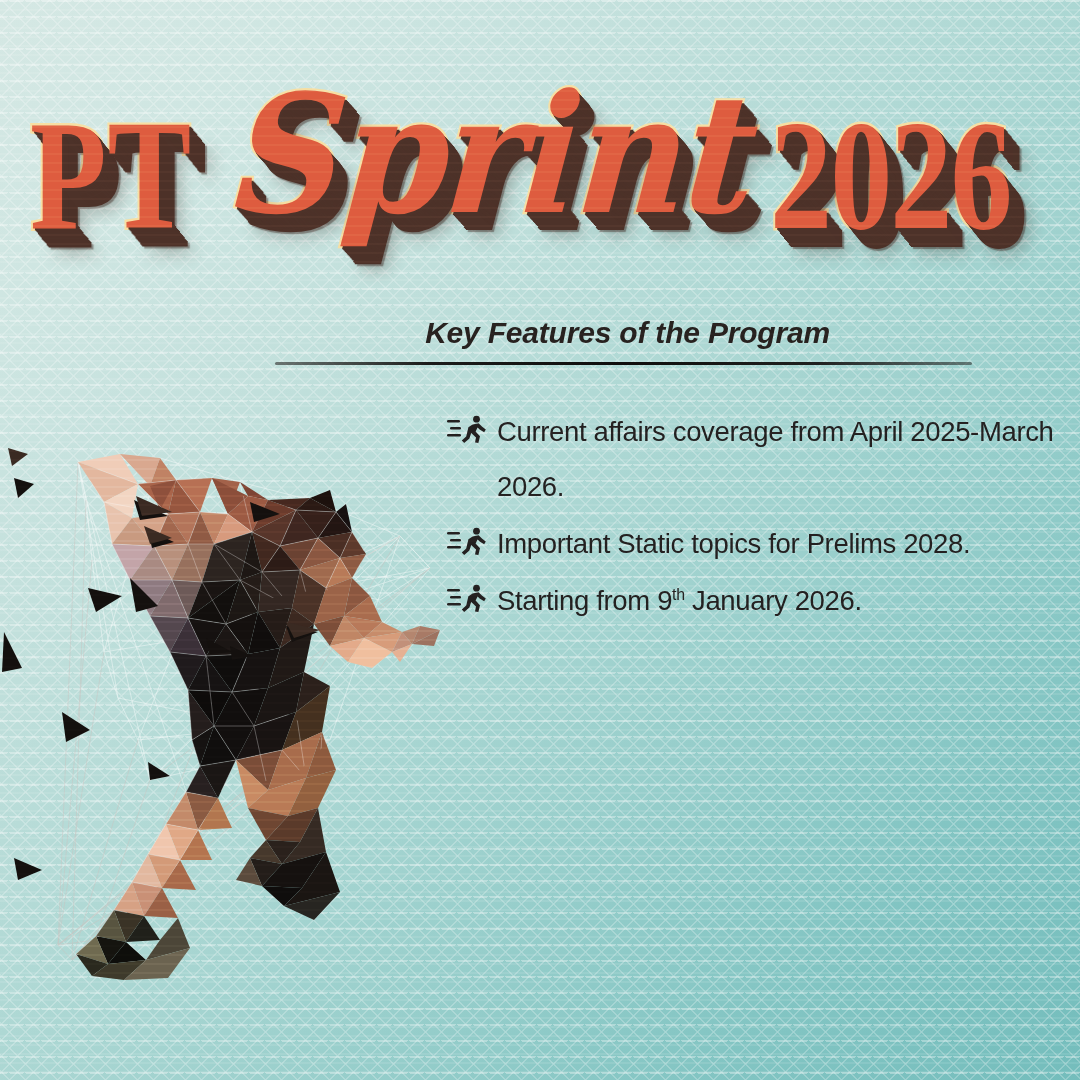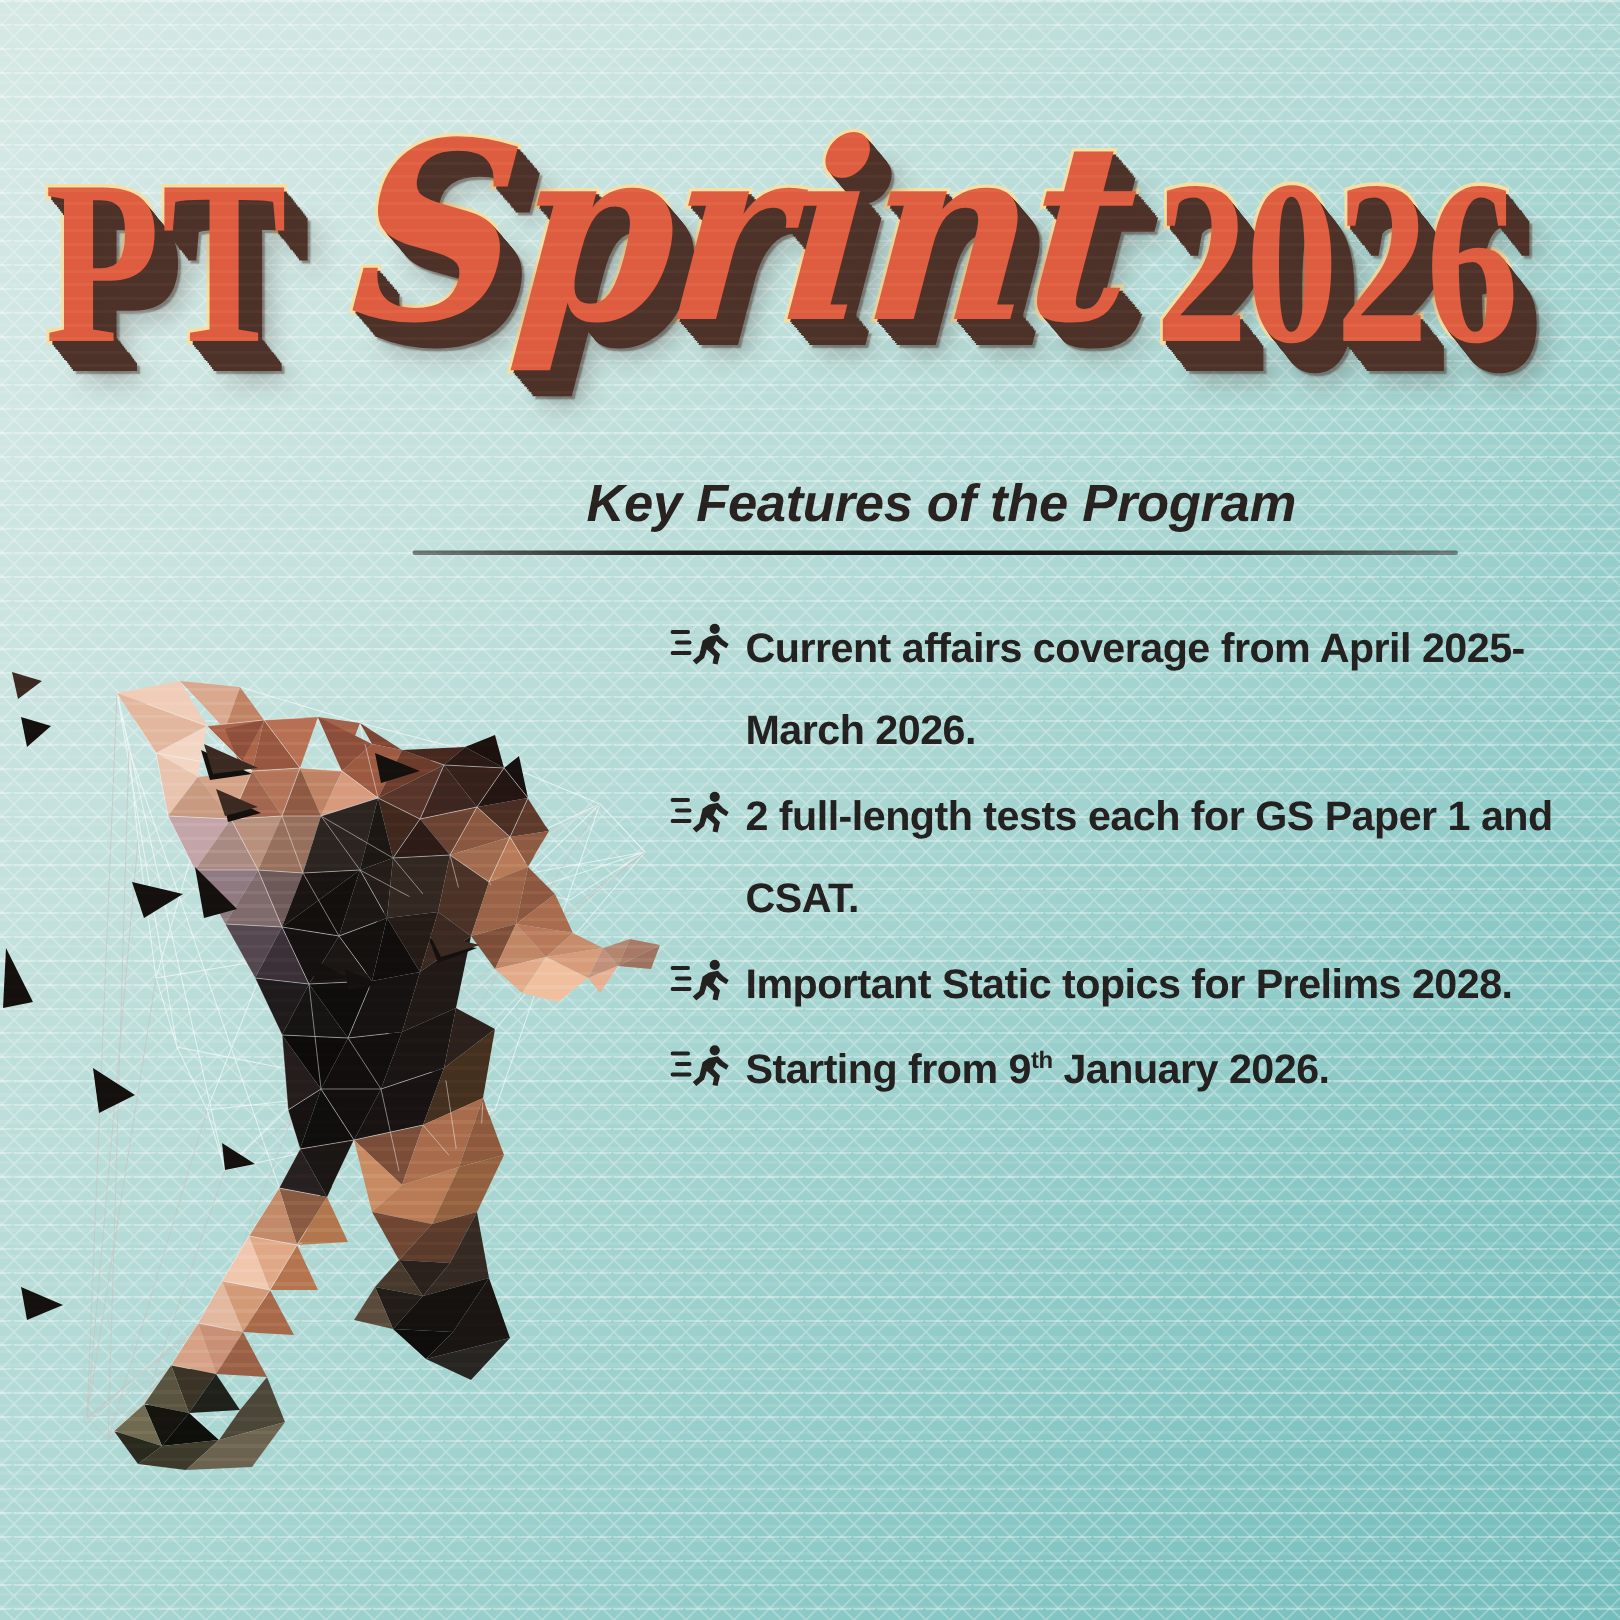--- a/index.html
+++ b/index.html
@@ -144,7 +144,7 @@
     font-family: "Liberation Sans", sans-serif;
     font-style: italic;
     font-weight: 700;
-    font-size: 35px;
+    font-size: 30px;
     color: #27211f;
     letter-spacing: -0.2px;
     line-height: 1.12;

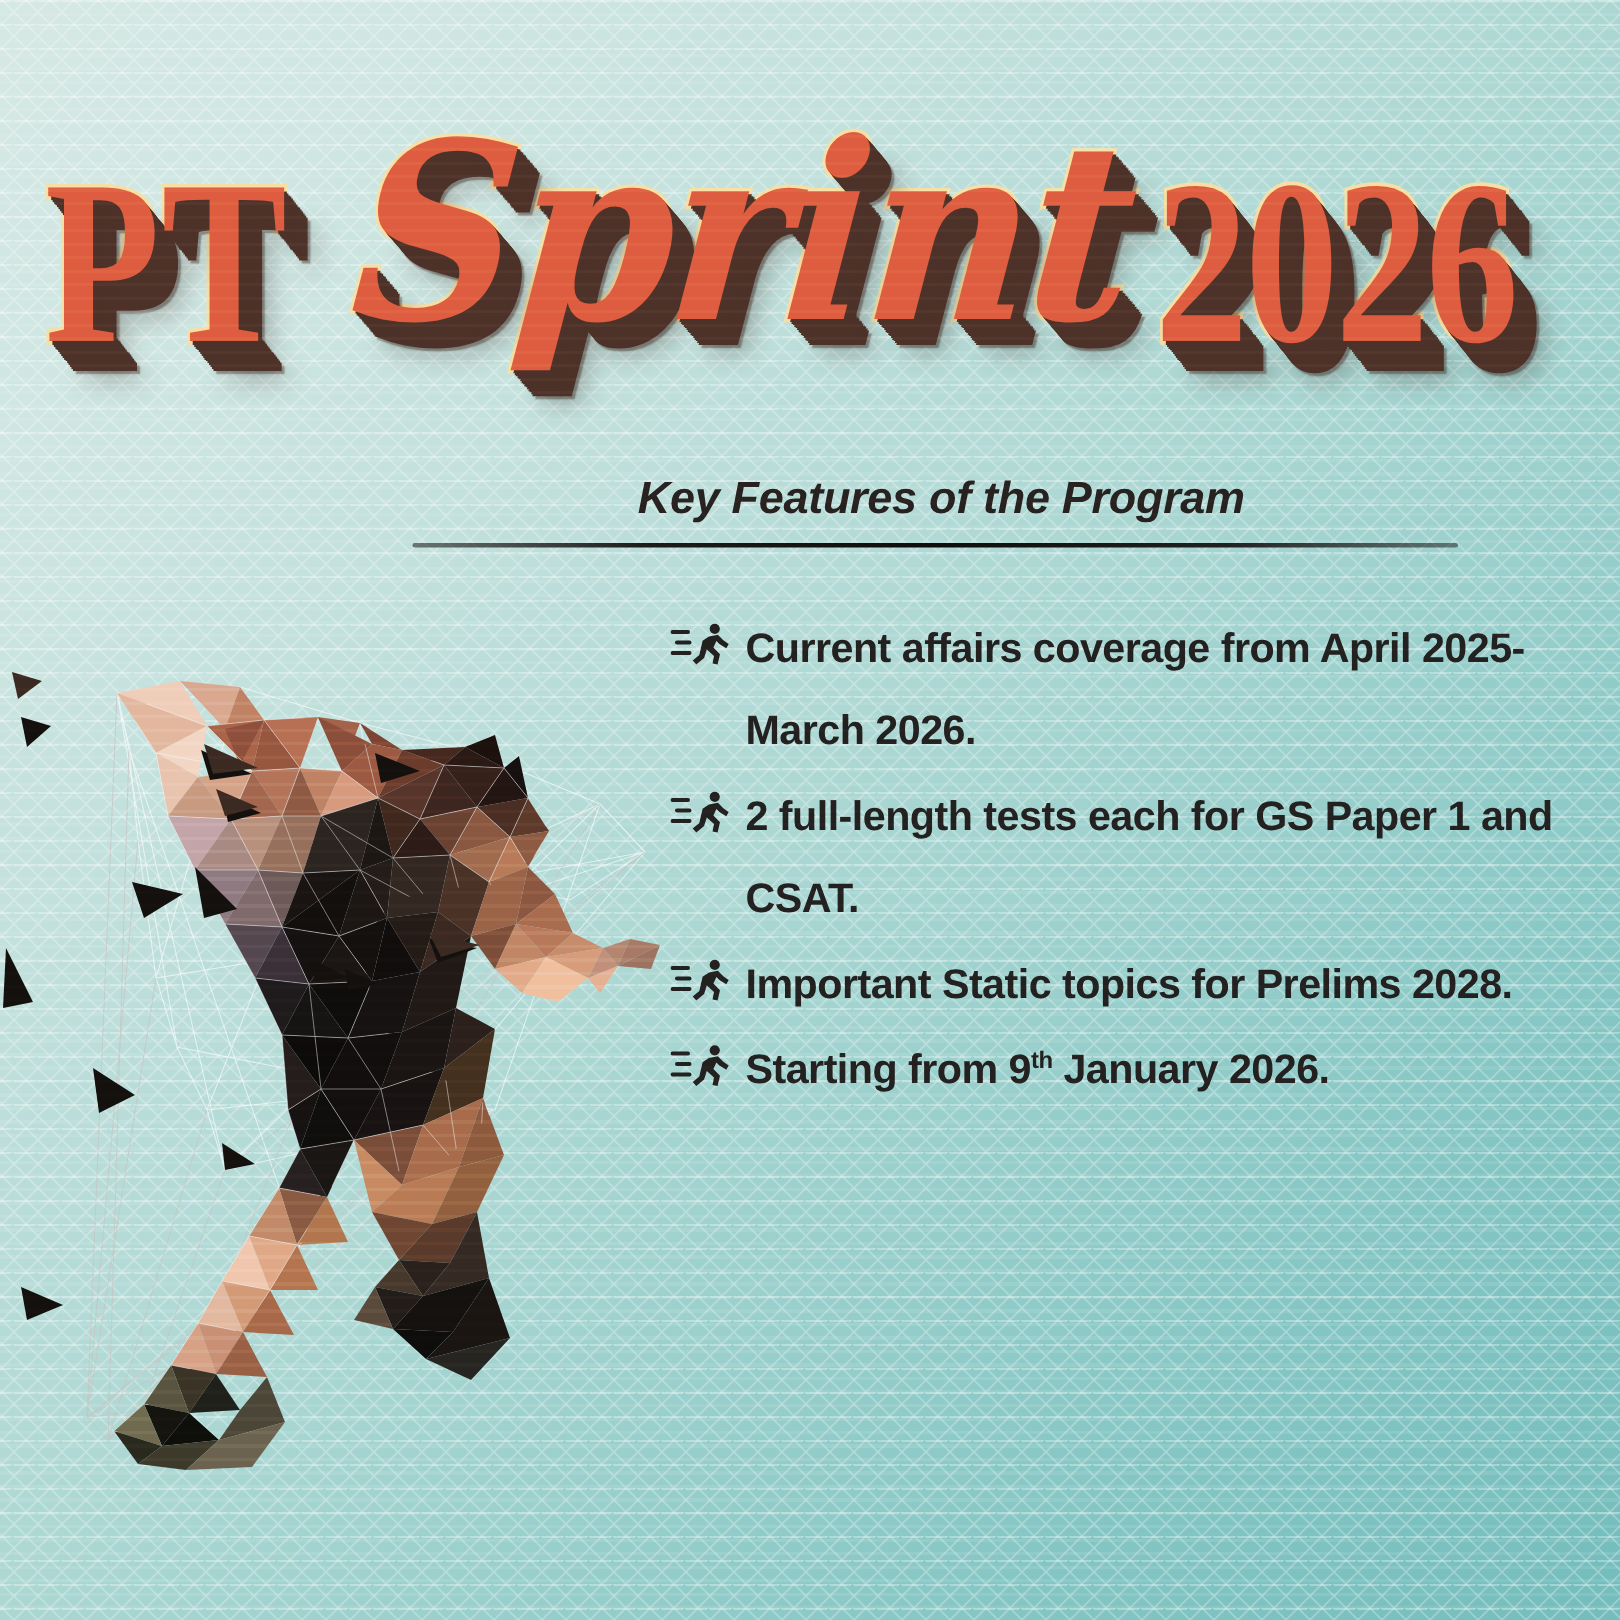--- a/index.html
+++ b/index.html
@@ -188,7 +188,7 @@
   .feature-text {
     flex: 1 1 auto;
     font-family: "Liberation Sans", sans-serif;
-    font-weight: 700;
+    font-weight: 400;
     font-size: 27.5px;
     line-height: 55px;
     color: #232020;

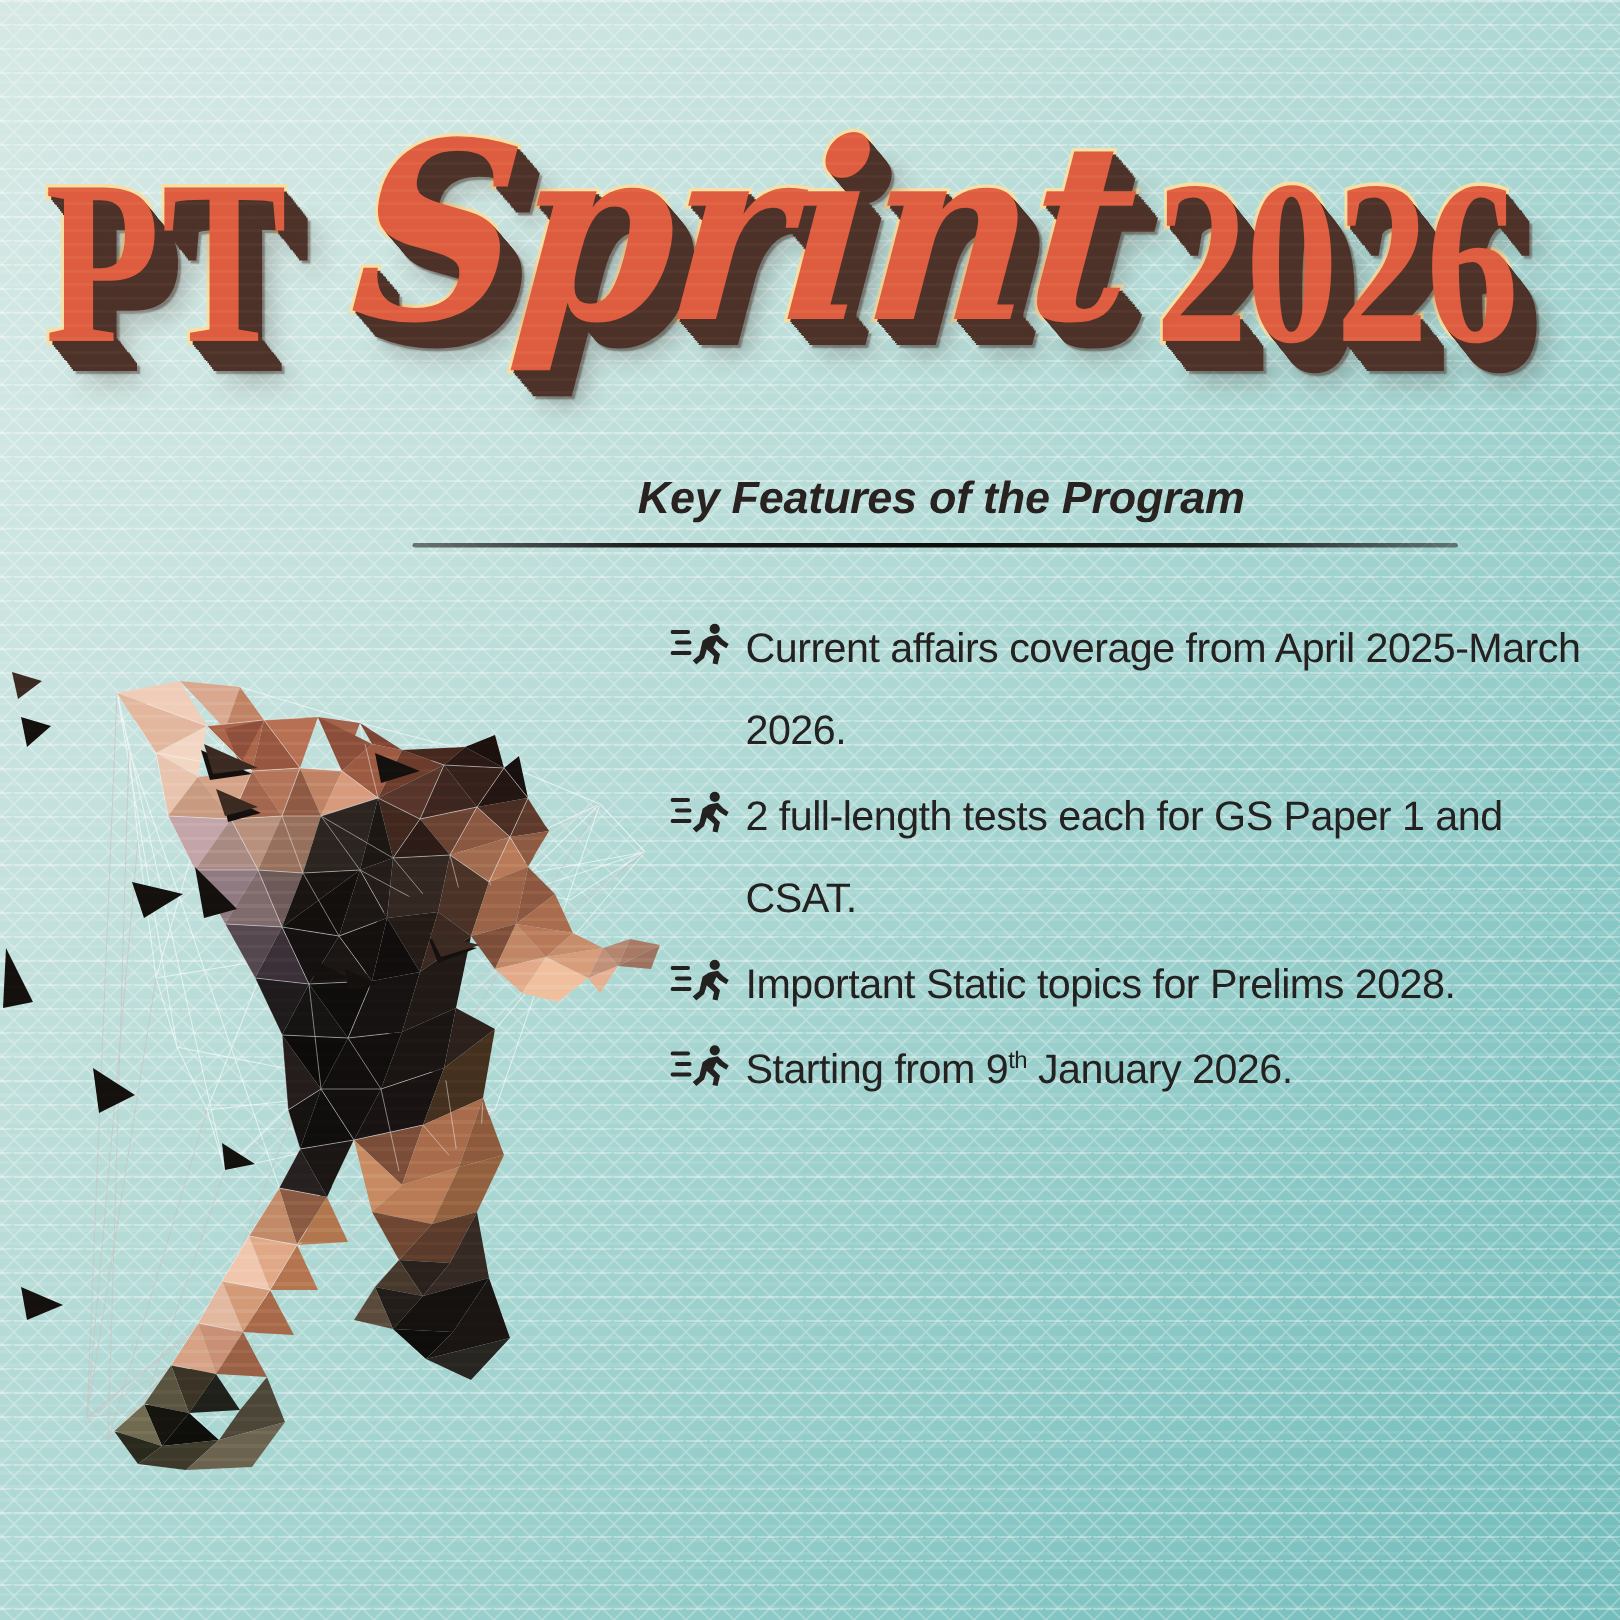--- a/index.html
+++ b/index.html
@@ -492,22 +492,6 @@
       <span class="feature-text">Current affairs coverage from April 2025-March 2026.</span>
     </div>
 
-    <div class="feature-row">
-      <span class="bullet-icon">
-        <svg width="40" height="30" viewBox="0 0 40 30" xmlns="http://www.w3.org/2000/svg">
-          <g fill="#232020">
-            <rect x="0" y="6" width="13" height="2.6" rx="1.3"></rect>
-            <rect x="3" y="13" width="11" height="2.6" rx="1.3"></rect>
-            <rect x="0" y="20" width="14" height="2.6" rx="1.3"></rect>
-            <circle cx="29.5" cy="5.2" r="3.4"></circle>
-            <path d="M25.6 10.4 L31.6 9.2 L35.2 12.8 L38.8 15.4 L37.2 18.2 L32.6 15.4
-                     L30.6 13.4 L28.6 17.6 L33 22.2 L31.4 29 L28 28.4 L29 23.4 L24.2 19
-                     L22.4 24.6 L17.2 29 L14.8 26.4 L19.2 22.6 L21.4 13.2 Z"></path>
-          </g>
-        </svg>
-      </span>
-      <span class="feature-text"> 2 full-length tests each for GS Paper 1 and CSAT.</span>
-    </div>
 
 
     <div class="feature-row">

